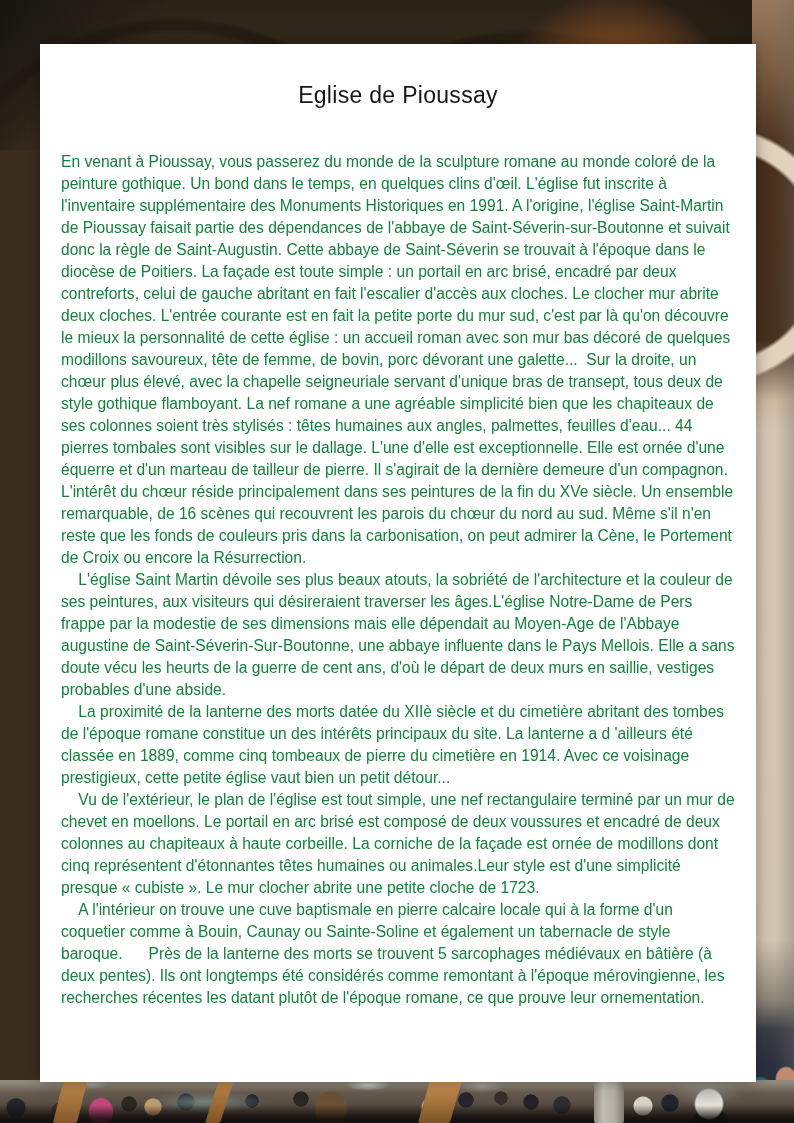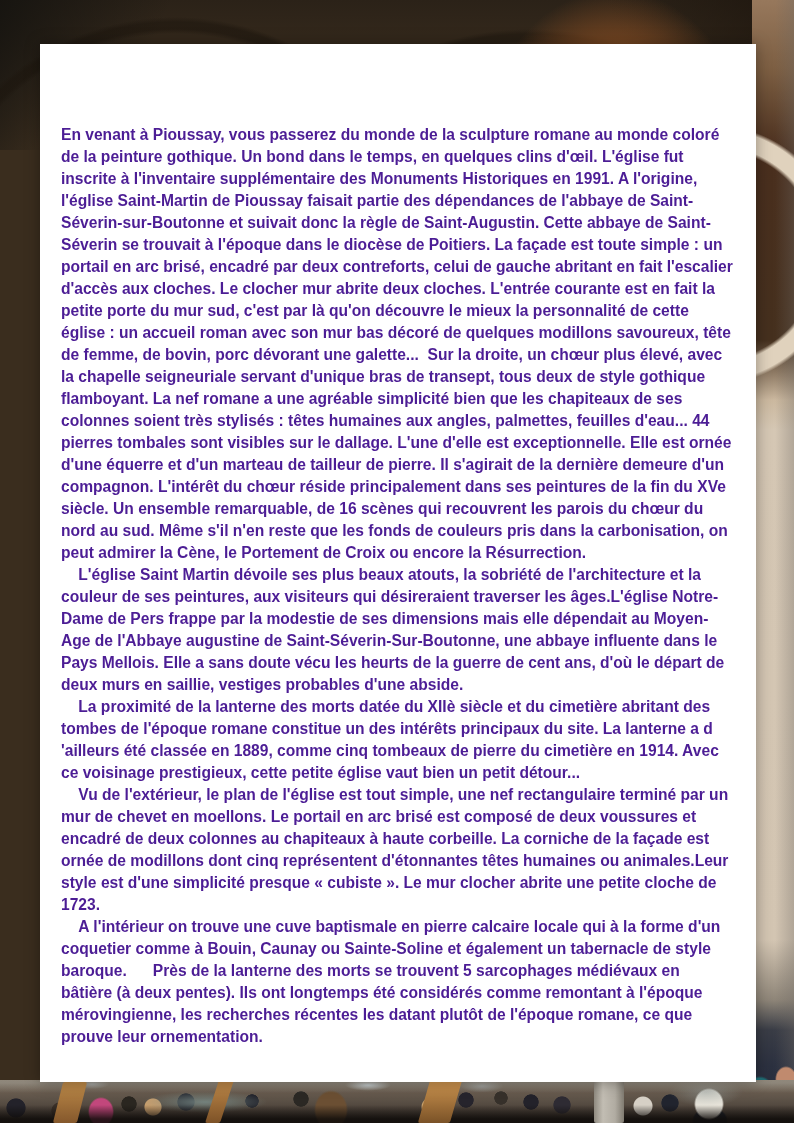--- a/index.html
+++ b/index.html
@@ -112,6 +112,7 @@
   </div>
 
   <main class="card">
+    <h1>Eglise de Pioussay</h1>
     <div class="body">
       <p>En venant à Pioussay, vous passerez du monde de la sculpture romane au monde coloré de la peinture gothique. Un bond dans le temps, en quelques clins d'œil. L'église fut inscrite à l'inventaire supplémentaire des Monuments Historiques en 1991. A l'origine, l'église Saint-Martin de Pioussay faisait partie des dépendances de l'abbaye de Saint-Séverin-sur-Boutonne et suivait donc la règle de Saint-Augustin. Cette abbaye de Saint-Séverin se trouvait à l'époque dans le diocèse de Poitiers. La façade est toute simple : un portail en arc brisé, encadré par deux contreforts, celui de gauche abritant en fait l'escalier d'accès aux cloches. Le clocher mur abrite deux cloches. L'entrée courante est en fait la petite porte du mur sud, c'est par là qu'on découvre le mieux la personnalité de cette église : un accueil roman avec son mur bas décoré de quelques modillons savoureux, tête de femme, de bovin, porc dévorant une galette...  Sur la droite, un chœur plus élevé, avec la chapelle seigneuriale servant d'unique bras de transept, tous deux de style gothique flamboyant. La nef romane a une agréable simplicité bien que les chapiteaux de ses colonnes soient très stylisés : têtes humaines aux angles, palmettes, feuilles d'eau... 44 pierres tombales sont visibles sur le dallage. L'une d'elle est exceptionnelle. Elle est ornée d'une équerre et d'un marteau de tailleur de pierre. Il s'agirait de la dernière demeure d'un compagnon. L'intérêt du chœur réside principalement dans ses peintures de la fin du XVe siècle. Un ensemble remarquable, de 16 scènes qui recouvrent les parois du chœur du nord au sud. Même s'il n'en reste que les fonds de couleurs pris dans la carbonisation, on peut admirer la Cène, le Portement de Croix ou encore la Résurrection.</p>
       <p>    L'église Saint Martin dévoile ses plus beaux atouts, la sobriété de l'architecture et la couleur de ses peintures, aux visiteurs qui désireraient traverser les âges.L'église Notre-Dame de Pers frappe par la modestie de ses dimensions mais elle dépendait au Moyen-Age de l'Abbaye augustine de Saint-Séverin-Sur-Boutonne, une abbaye influente dans le Pays Mellois. Elle a sans doute vécu les heurts de la guerre de cent ans, d'où le départ de deux murs en saillie, vestiges probables d'une abside.</p>

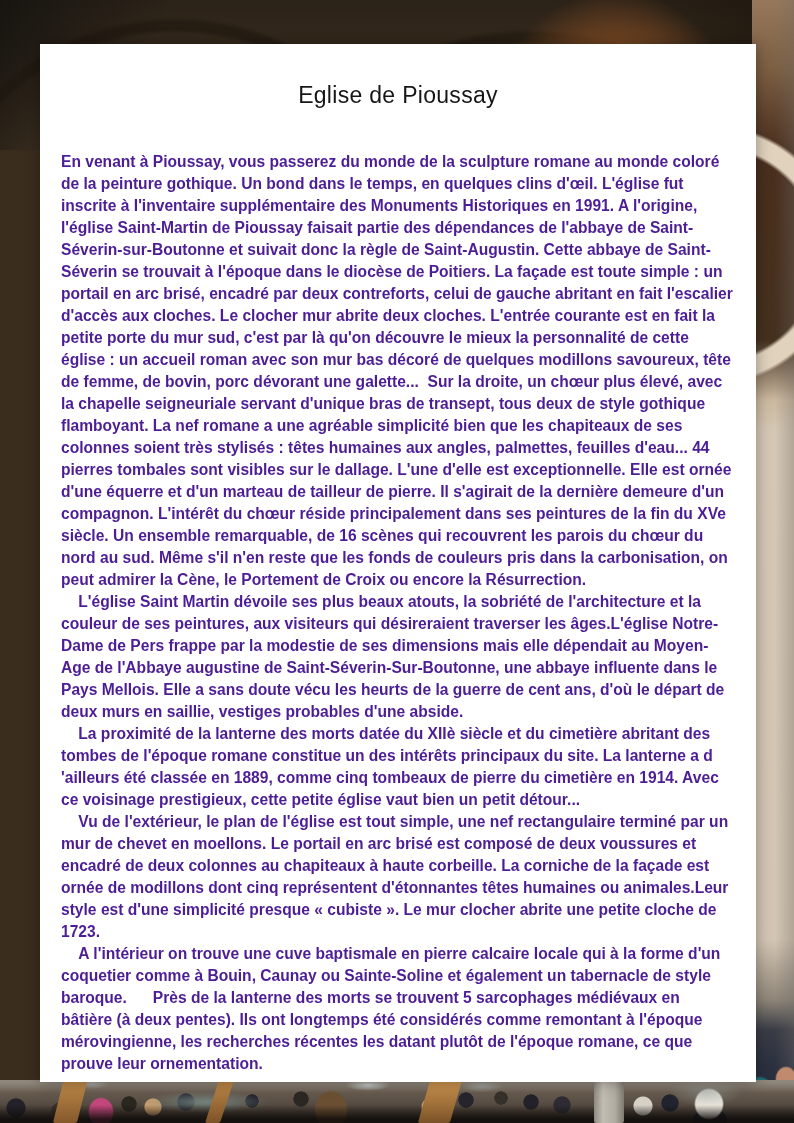--- a/index.html
+++ b/index.html
@@ -91,7 +91,7 @@
     margin:0;font-size:23px;font-weight:400;letter-spacing:.3px;
     text-align:center;color:#161616;
   }
-  .body{margin-top:42px;font-size:15.6px;line-height:22px;color:#4c1d95;font-weight:bold;}
+  .body{margin-top:42px;font-size:15.6px;line-height:22px;color:#15803d;}
   .body p{margin:0;white-space:pre-wrap;}
 </style>
 </head>

